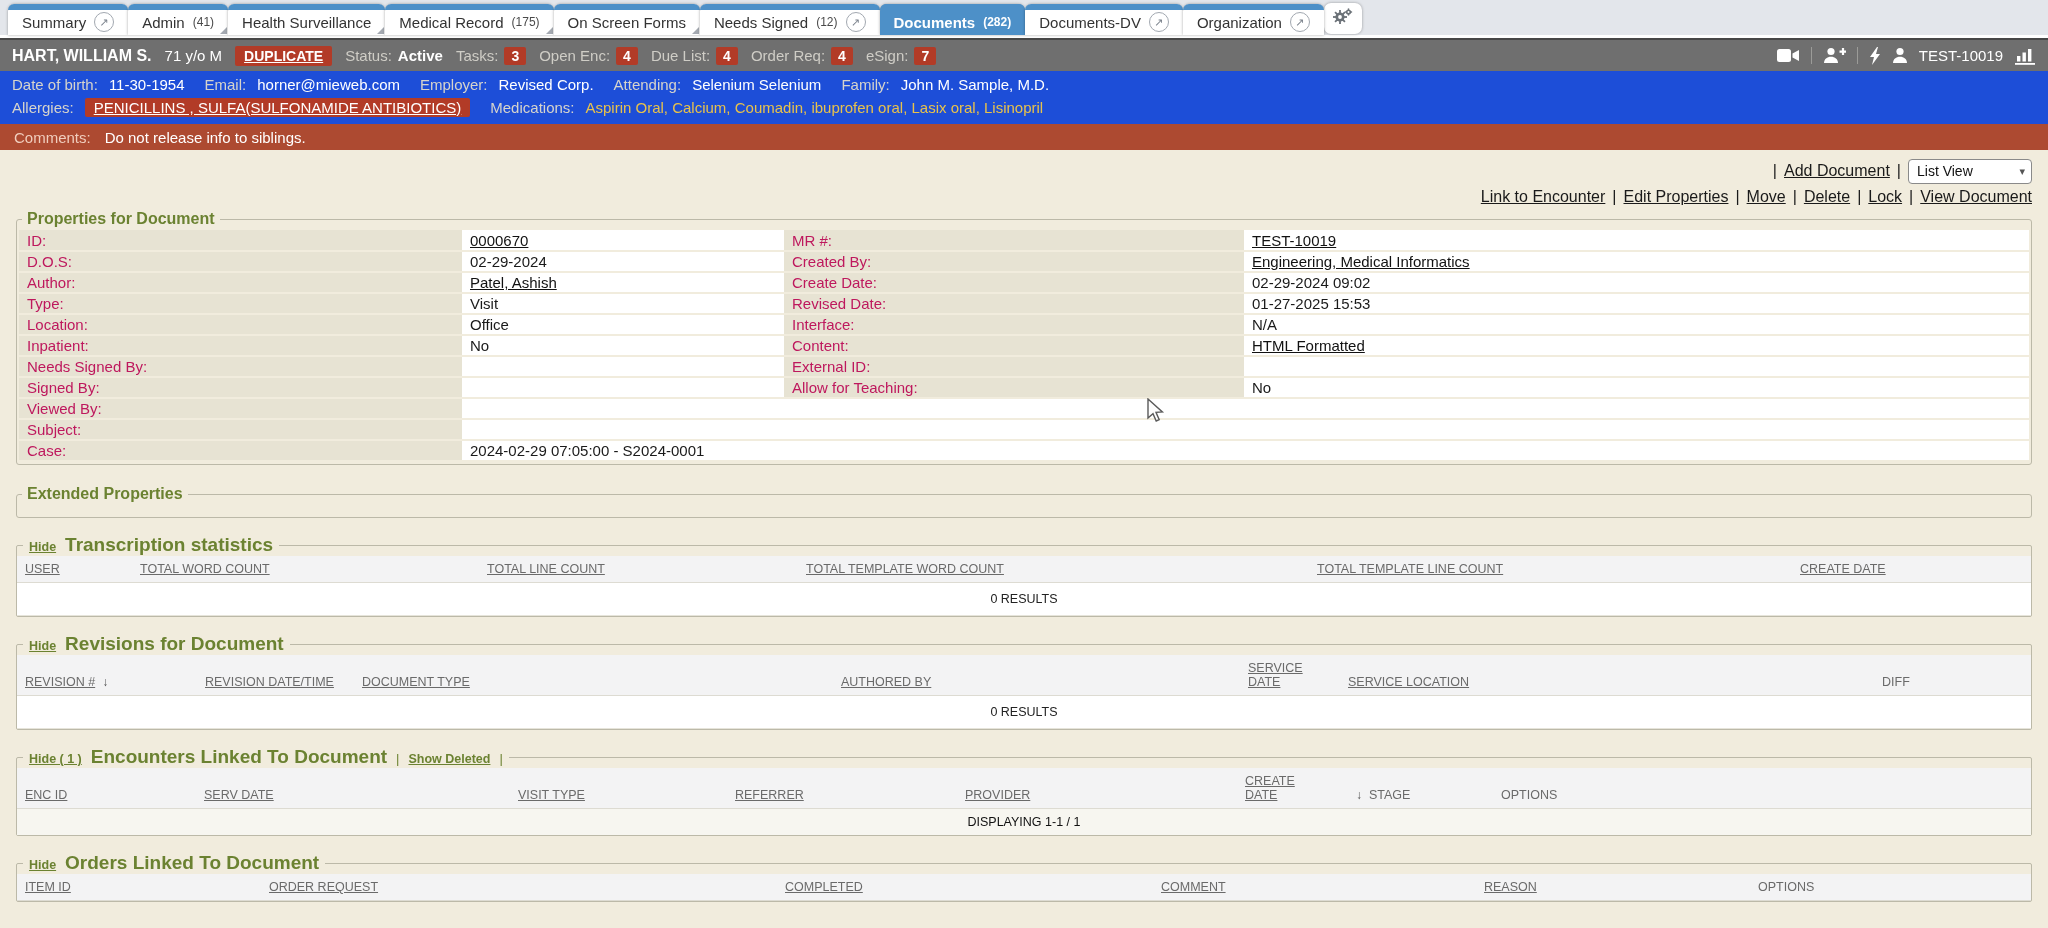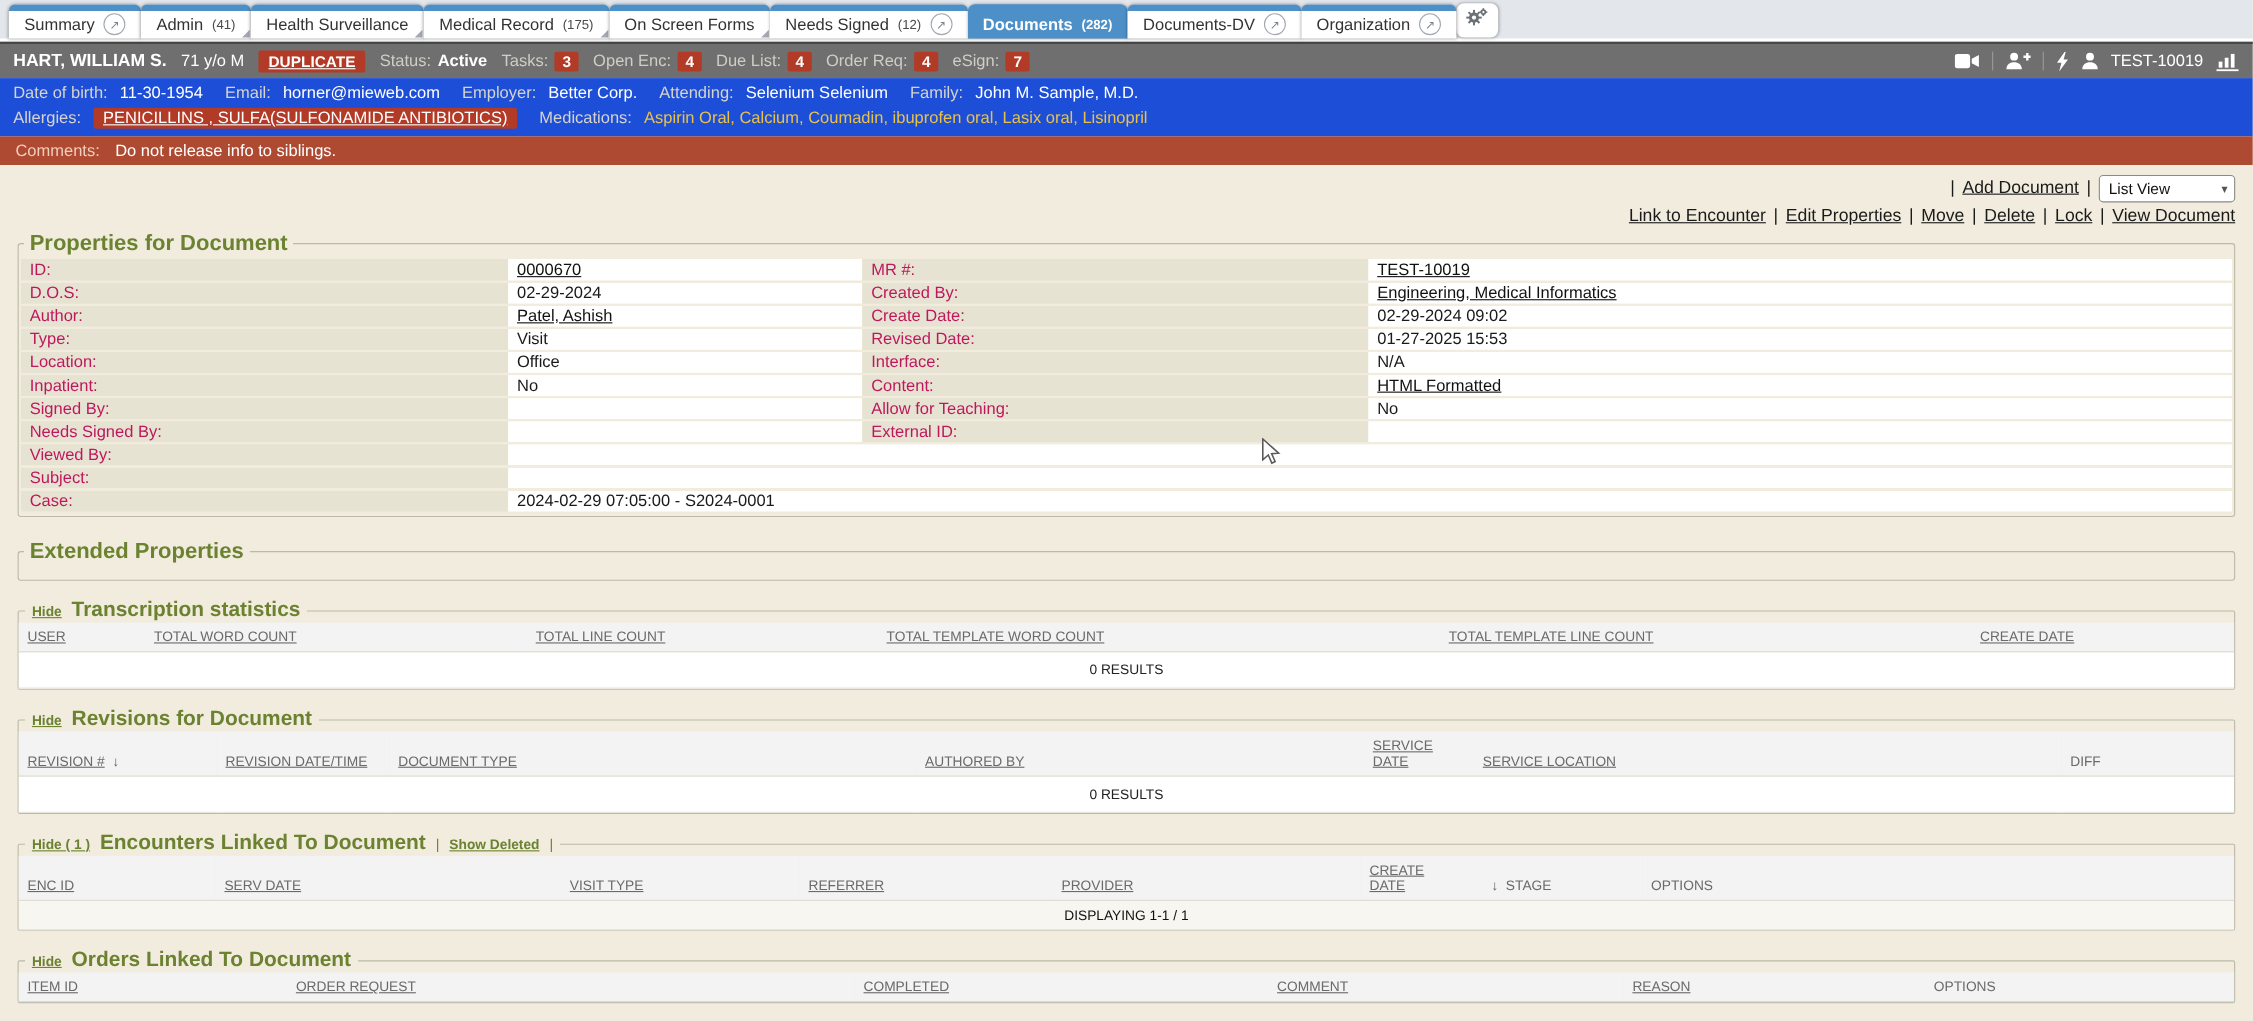--- a/index.html
+++ b/index.html
@@ -255,7 +255,7 @@
     </span>
     <span class="pair">
       <span class="dlbl">Employer:</span>
-      <span>Better Corp.</span>
+      <span>Revised Corp.</span>
     </span>
     <span class="pair">
       <span class="dlbl">Attending:</span>

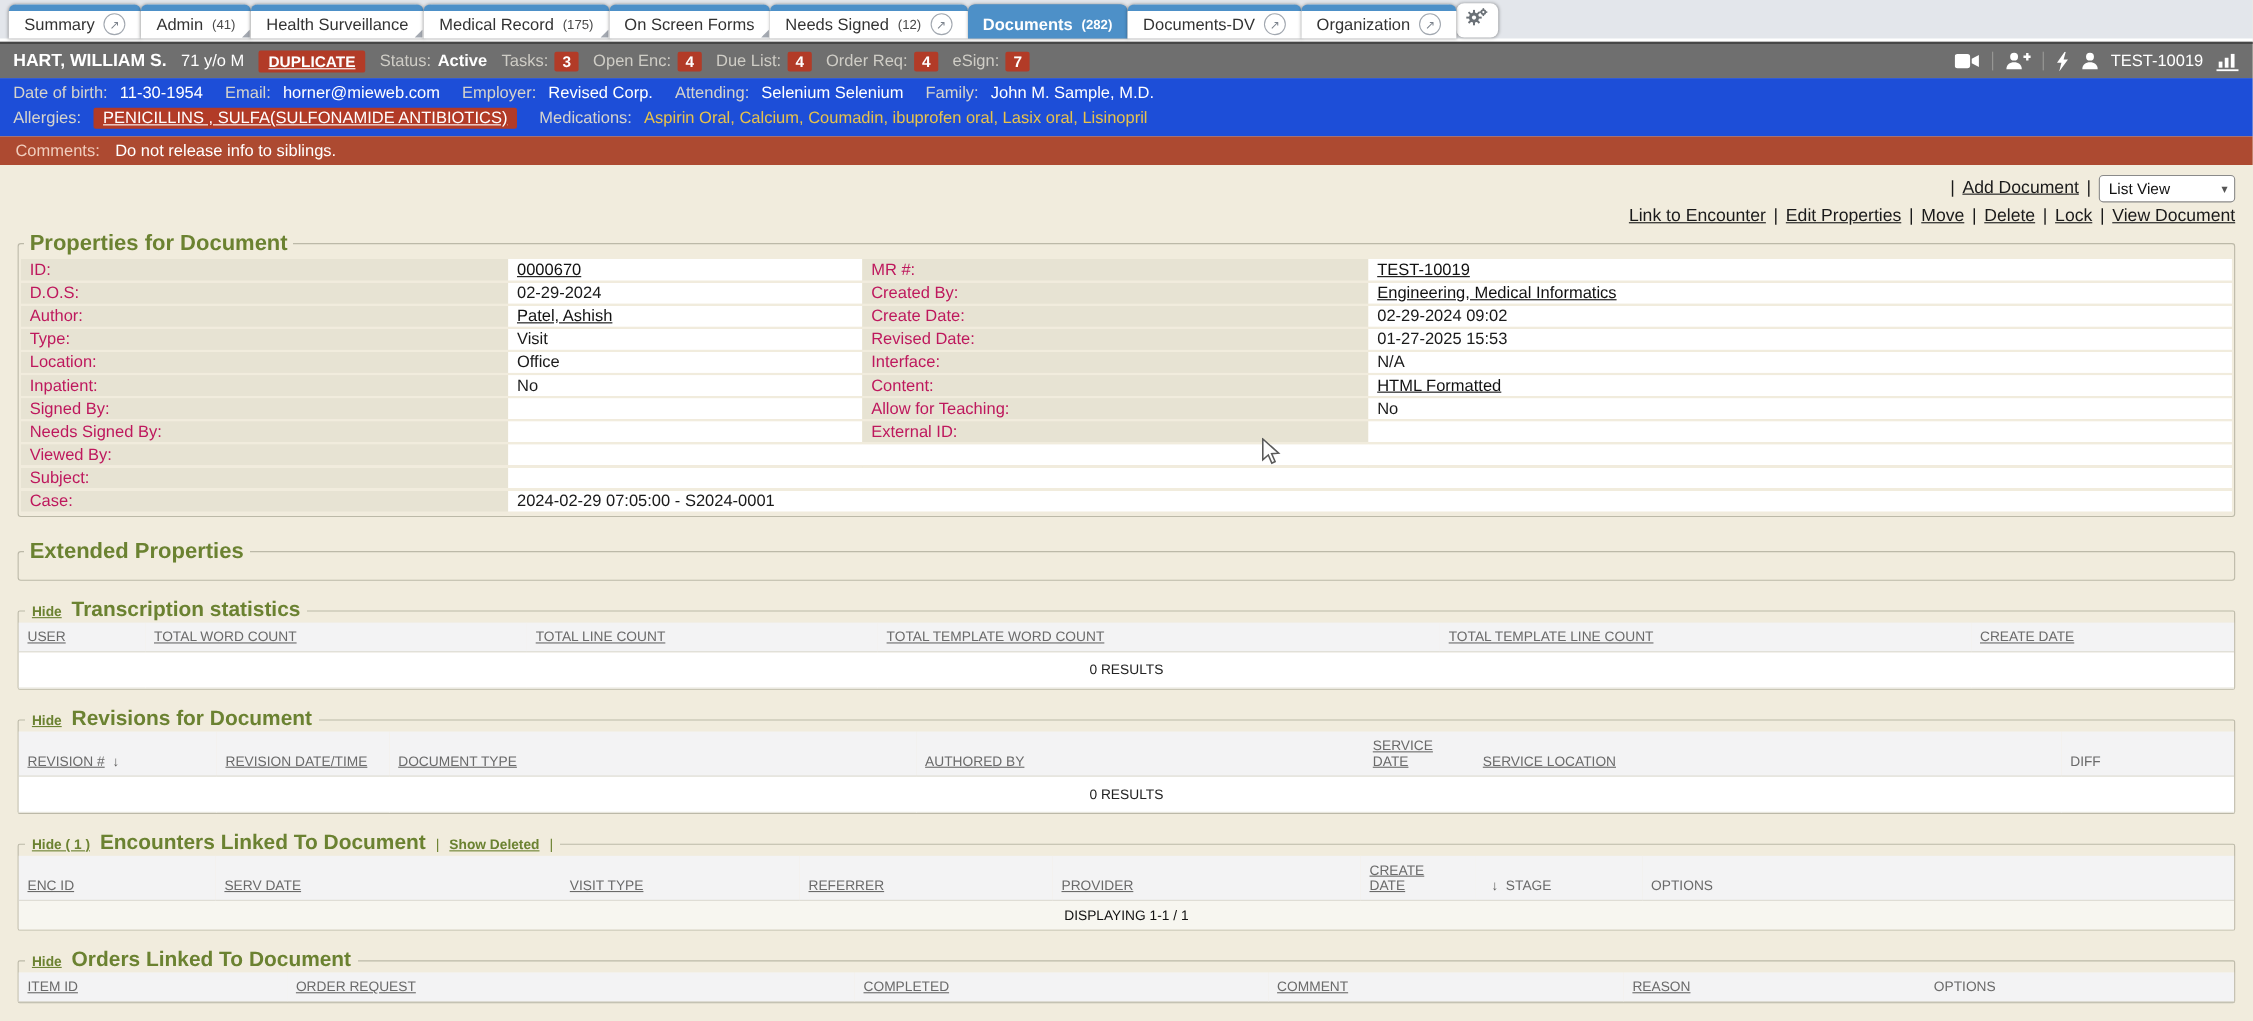--- a/index.html
+++ b/index.html
@@ -67,7 +67,7 @@
     width:100%; font-size:14px; padding:0 32px 0 8px; font-family:inherit; color:#111; }
   .chev{ position:absolute; right:6px; color:#555; font-size:11px; pointer-events:none; }
   fieldset.fs{ border:1px solid #bcb9a8; border-radius:3px; margin:2px 0 0; padding:2px; }
-  fieldset.fs legend{ color:#6b8231; font-weight:bold; font-size:20px; padding:0 5px; margin-left:3px; }
+  fieldset.fs legend{ color:#6b8231; font-weight:bold; font-size:16px; padding:0 5px; margin-left:3px; }
   
   .props{ width:100%; border-collapse:collapse; table-layout:fixed; font-size:15px; }
   .props td{ height:21px; padding:0 8px; border-bottom:2px solid #f1ecdd; overflow:hidden; white-space:nowrap; }

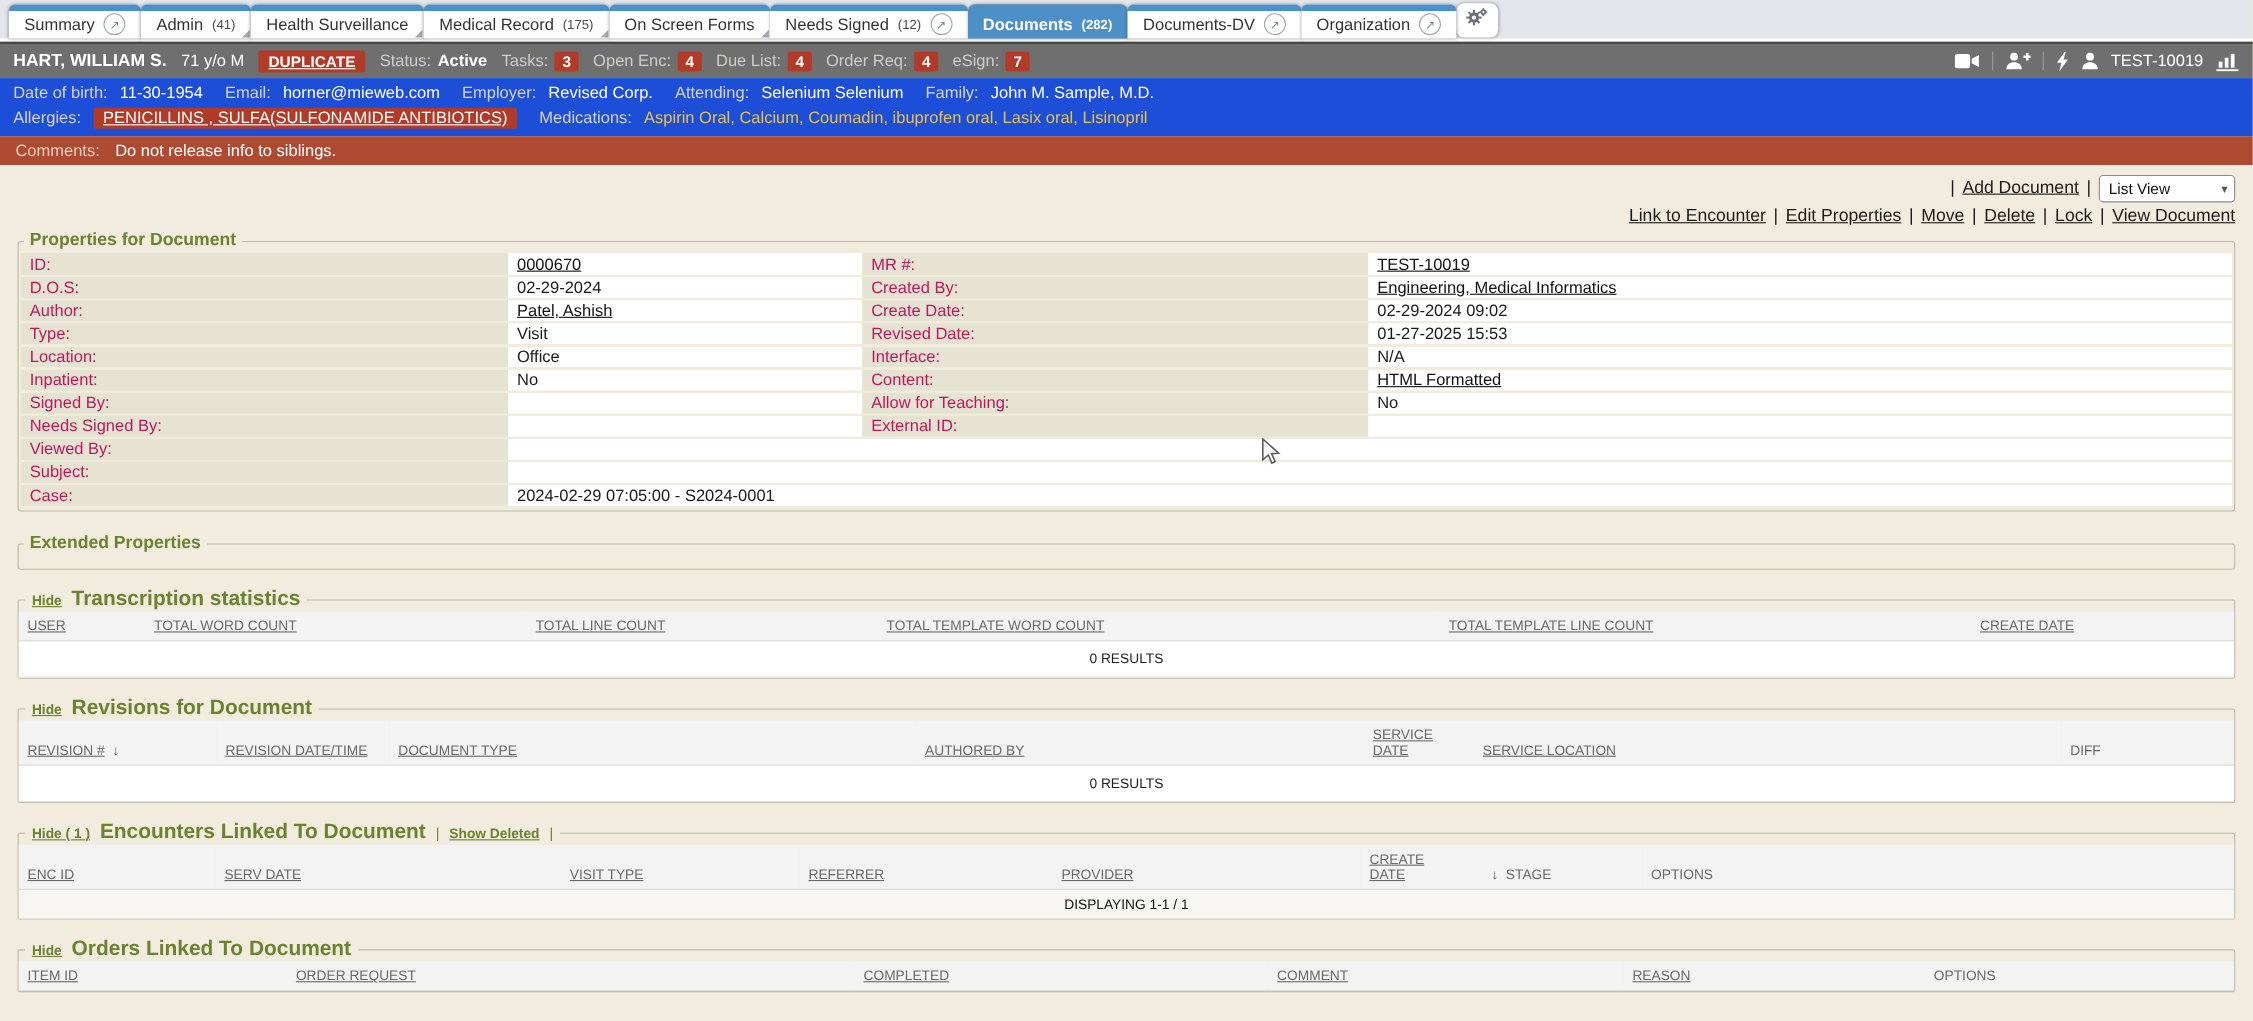--- a/index.html
+++ b/index.html
@@ -358,16 +358,16 @@
         <td class="val"><span class="lnk">HTML Formatted</span></td>
       </tr>
       <tr>
+        <td class="lbl">Needs Signed By:</td>
+        <td class="val"></td>
+        <td class="lbl">External ID:</td>
+        <td class="val"></td>
+      </tr>
+      <tr>
         <td class="lbl">Signed By:</td>
         <td class="val"></td>
         <td class="lbl">Allow for Teaching:</td>
         <td class="val">No</td>
-      </tr>
-      <tr>
-        <td class="lbl">Needs Signed By:</td>
-        <td class="val"></td>
-        <td class="lbl">External ID:</td>
-        <td class="val"></td>
       </tr>
       <tr>
         <td class="lbl">Viewed By:</td>

